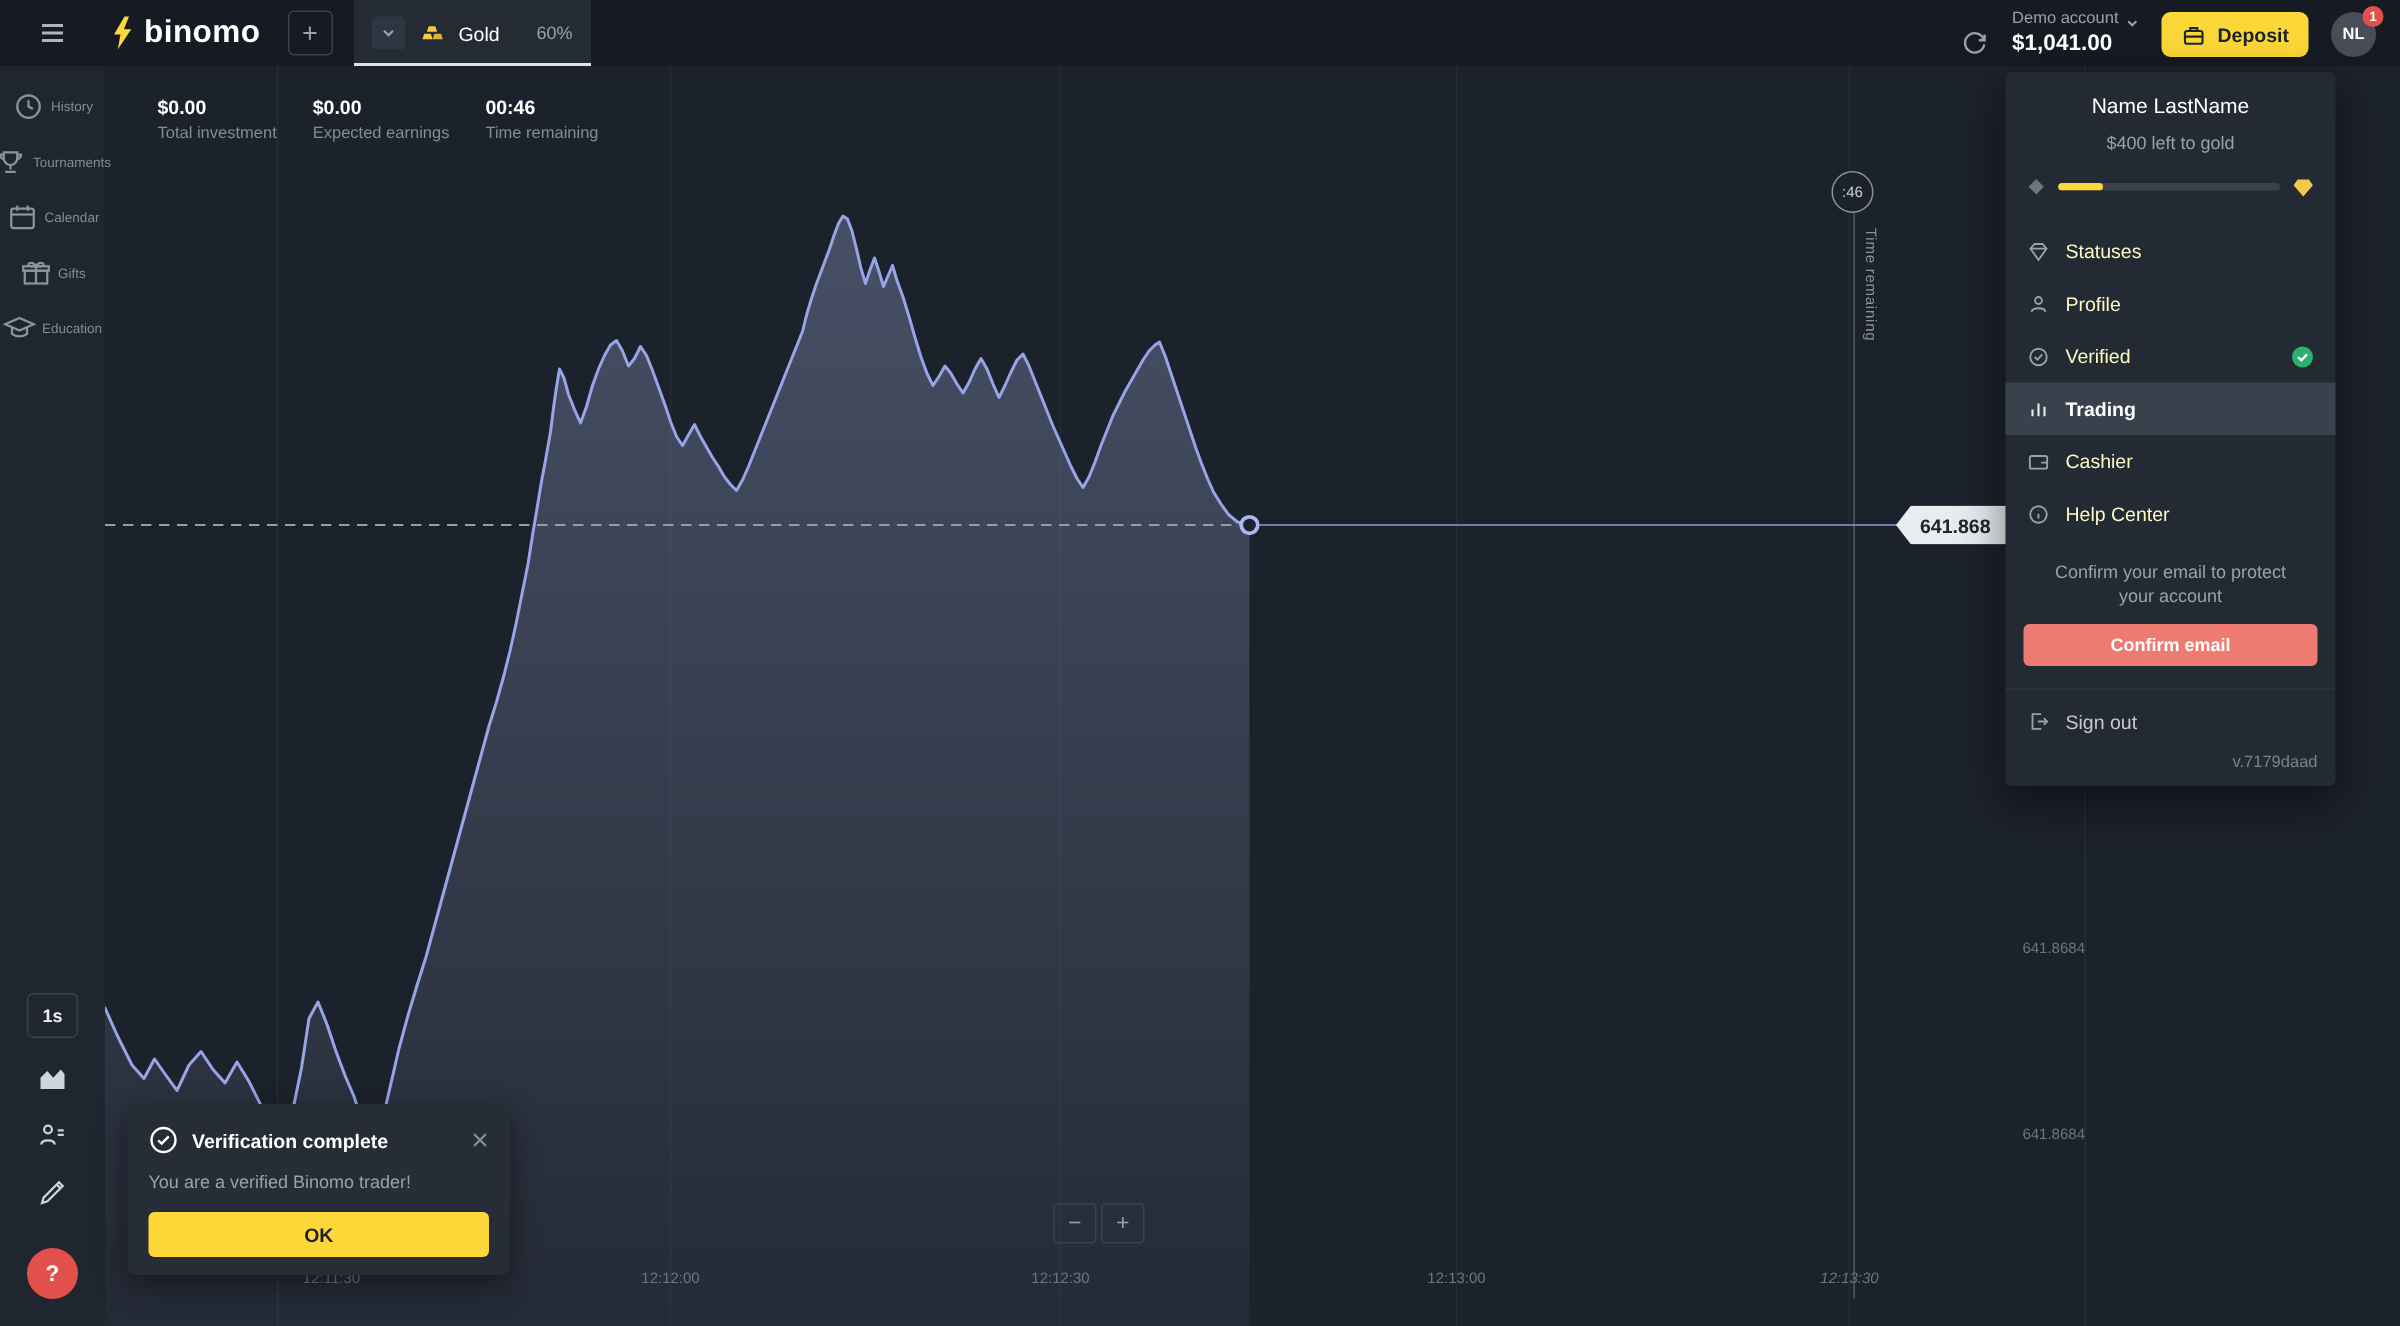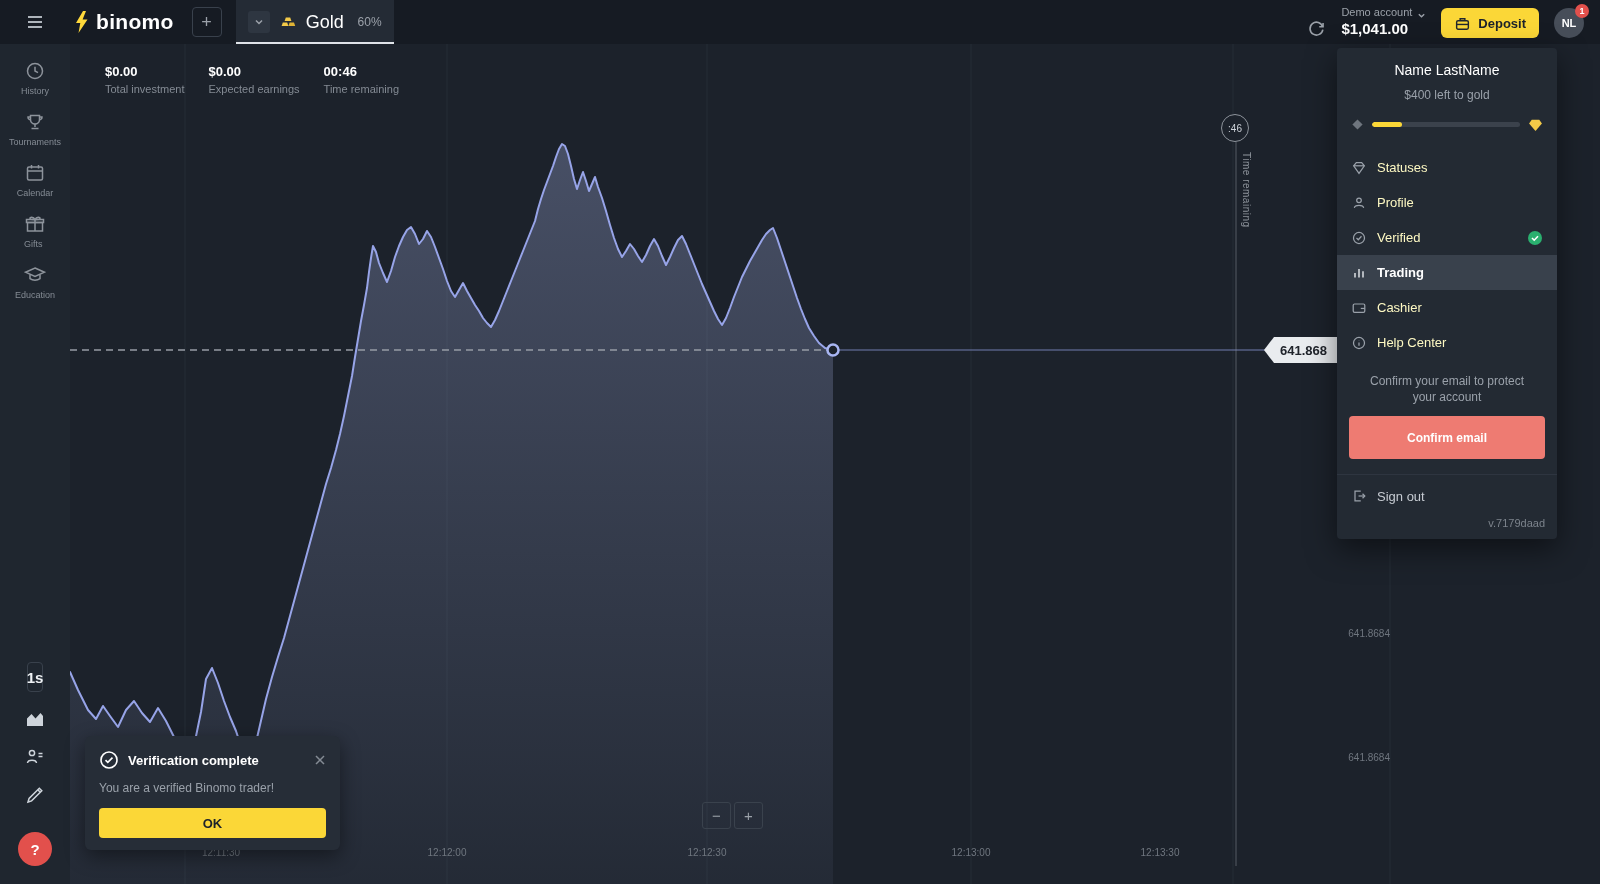--- a/index.html
+++ b/index.html
@@ -15,7 +15,7 @@
   .asset-tab{height:44px;margin-left:14px;background:#242b35;display:flex;align-items:center;gap:9px;padding:0 12px;width:158px;position:relative;cursor:pointer}
   .asset-tab:after{content:"";position:absolute;left:0;right:0;bottom:0;height:2px;background:#dfe3e8}
   .tab-chevron{width:22px;height:22px;background:#2e3641;border-radius:3px;display:flex;align-items:center;justify-content:center;flex:none}
-  .asset-name{color:#fff;font-size:18px;flex:1}
+  .asset-name{color:#fff;font-size:13px;flex:1}
   .asset-payout{color:#9ba1a9;font-size:12px}
   .topbar-right{margin-left:auto;display:flex;align-items:flex-end;gap:15px;padding-right:16px}
   .acct{text-align:left;line-height:1.25;position:relative;padding-right:14px;cursor:pointer}

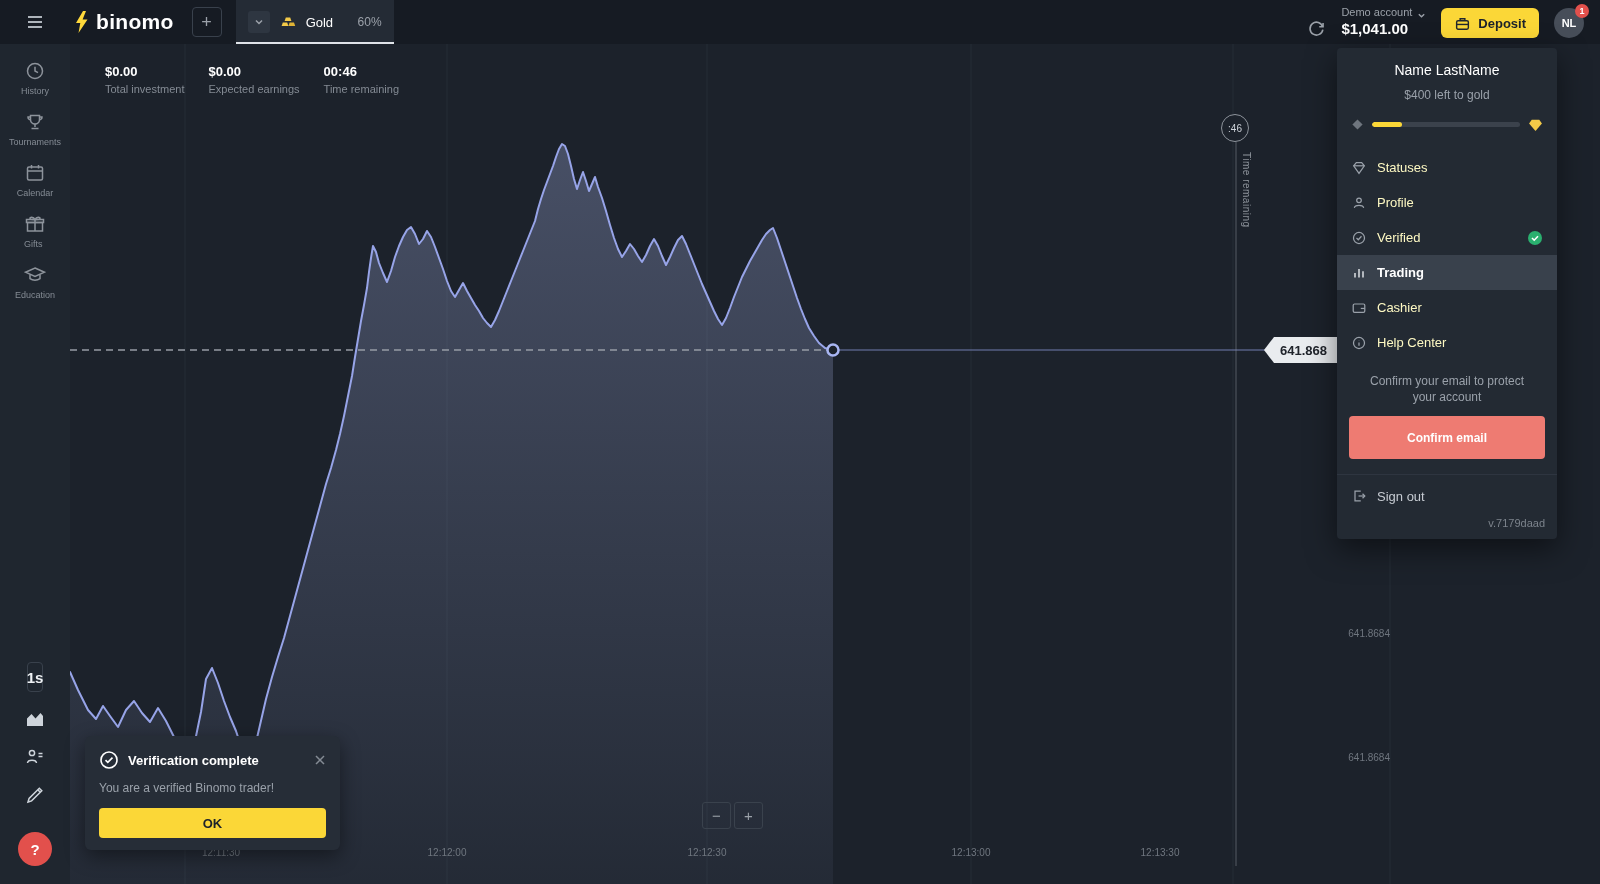--- a/index.html
+++ b/index.html
@@ -28,7 +28,7 @@
 
   
   .sidebar{position:absolute;left:0;top:44px;bottom:0;width:70px;background:#1f262f;z-index:20;display:flex;flex-direction:column;align-items:center;padding-top:16px}
-  .side-item{display:flex;flex-direction:column;gap:4px;margin-bottom:15px;cursor:pointer}
+  .side-item{display:flex;align-items:center;gap:4px;margin-bottom:15px;cursor:pointer}
   .side-label{font-size:9px;color:#848b94}
   .side-tools{margin-top:auto;display:flex;flex-direction:column;align-items:center;padding-bottom:18px}
   .tf-btn{width:16px;height:30px;border:1px solid #39414c;border-radius:4px;color:#eef1f4;font-size:15px;font-weight:bold;display:flex;align-items:center;justify-content:center;margin-bottom:12px;cursor:pointer;background:transparent}

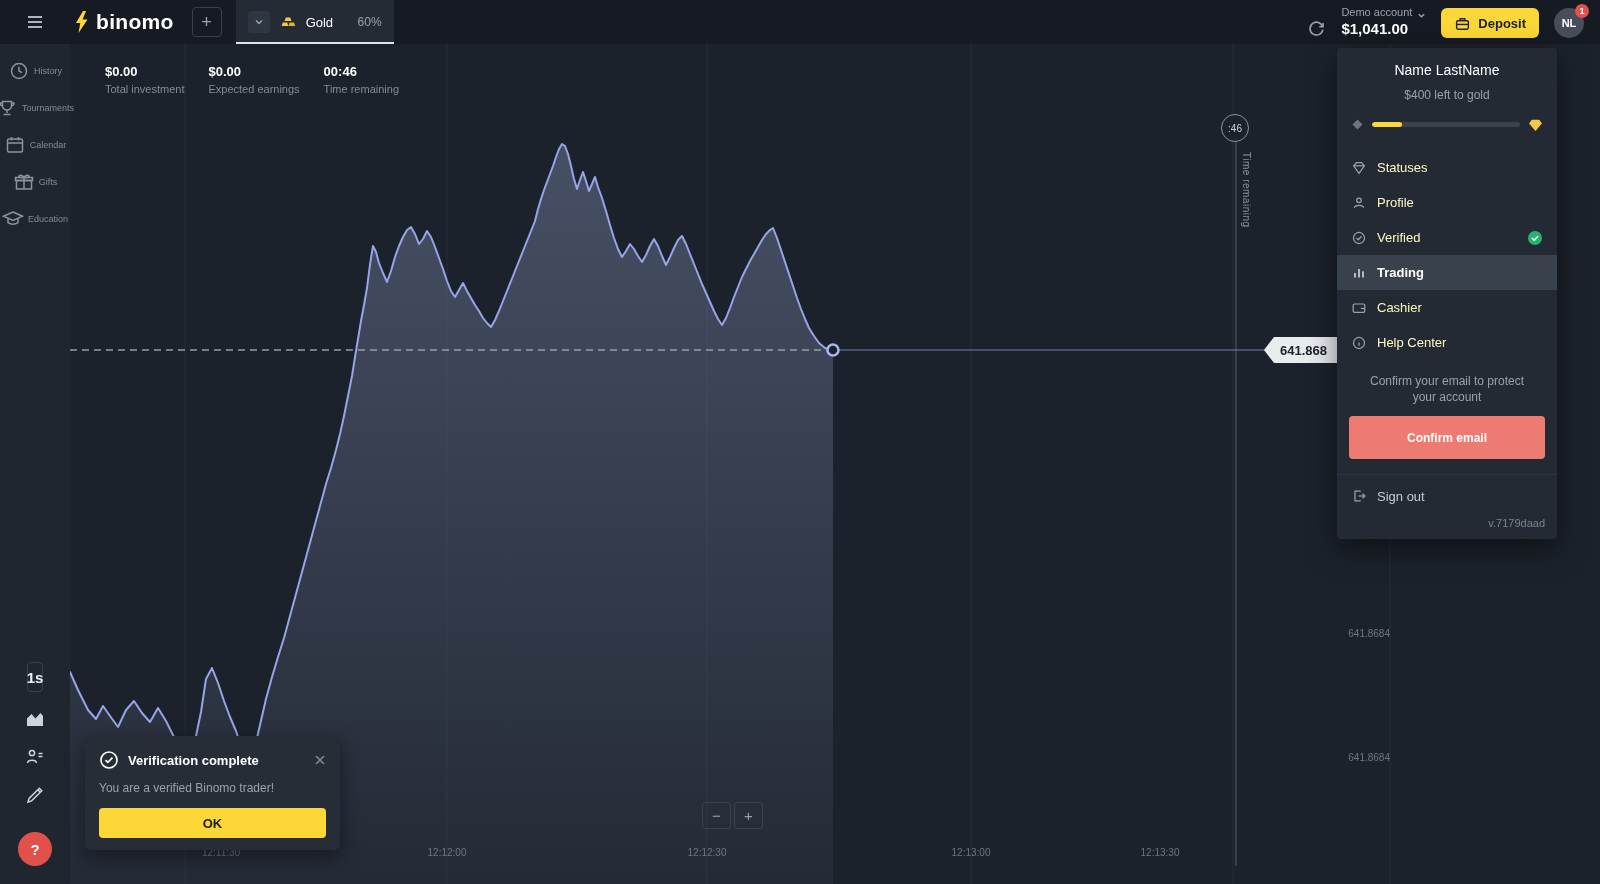--- a/index.html
+++ b/index.html
@@ -76,7 +76,7 @@
   .menu-item.active{background:#39414c;color:#fff;font-weight:bold}
   .mi-check{margin-left:auto;display:flex}
   .menu-note{color:#9aa1aa;font-size:12px;text-align:center;padding:14px 30px 11px;line-height:1.3}
-  .confirm-btn{margin:0 12px;height:43px;background:#ee7b72;border-radius:4px;color:#fff;font-weight:bold;font-size:12px;display:flex;align-items:center;justify-content:center;cursor:pointer;border:none;width:calc(100% - 24px)}
+  .confirm-btn{margin:0 12px;height:28px;background:#ee7b72;border-radius:4px;color:#fff;font-weight:bold;font-size:12px;display:flex;align-items:center;justify-content:center;cursor:pointer;border:none;width:calc(100% - 24px)}
   .menu-divider{height:1px;background:#2e3540;margin-top:15px}
   .signout{display:flex;align-items:center;gap:10px;height:42px;padding:0 14px;font-size:13px;color:#c6cbd2;cursor:pointer}
   .version{text-align:right;color:#7c838c;font-size:11px;padding:0 12px 10px}

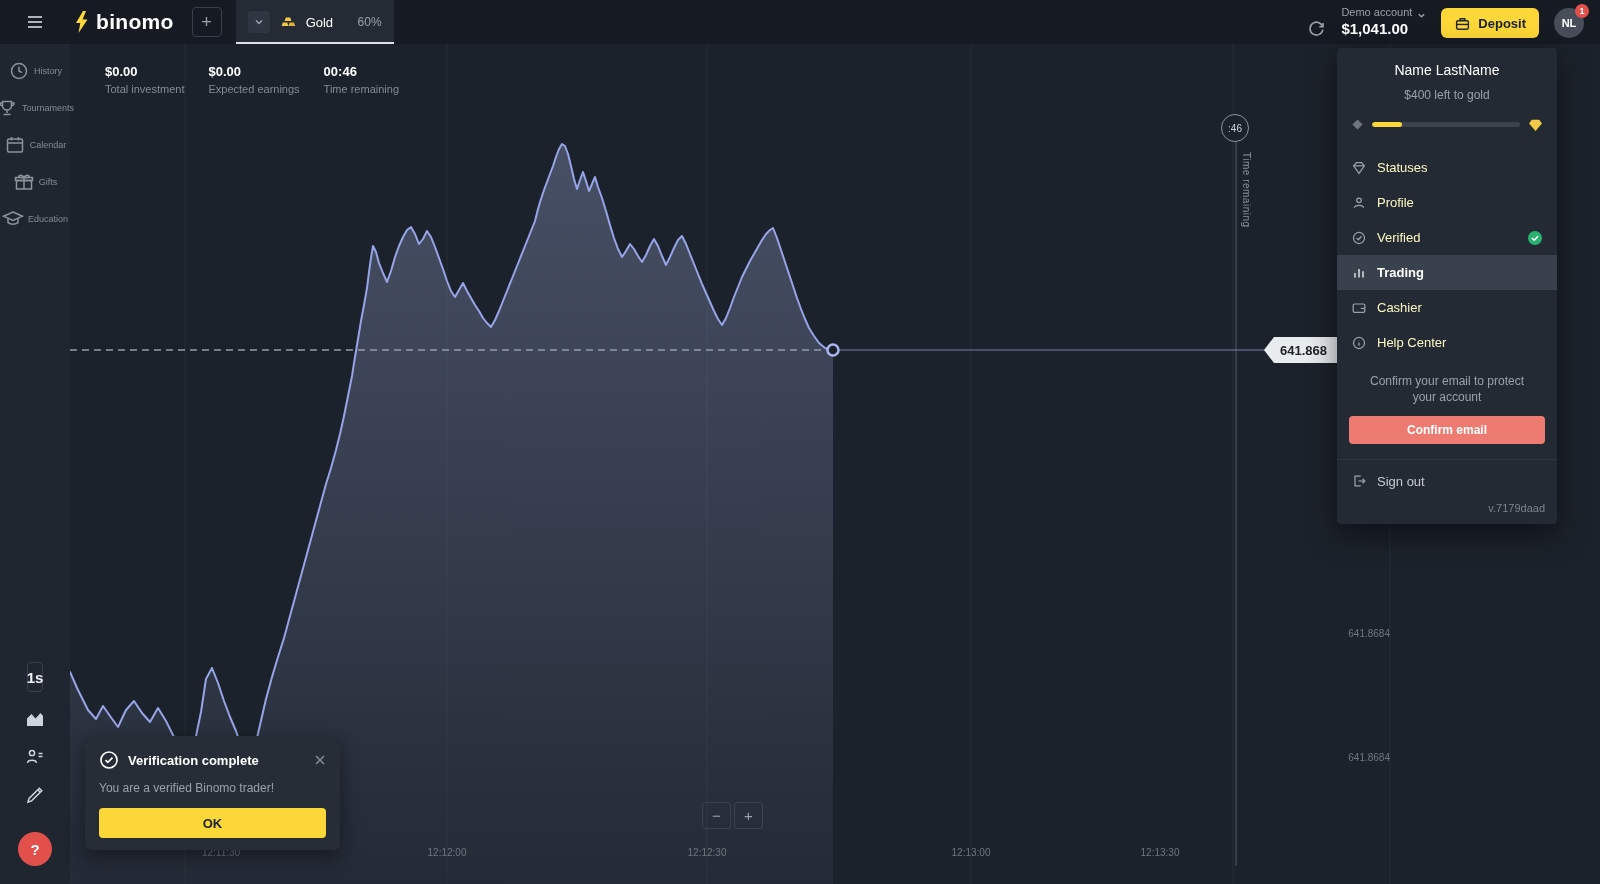--- a/index.html
+++ b/index.html
@@ -31,7 +31,7 @@
   .side-item{display:flex;align-items:center;gap:4px;margin-bottom:15px;cursor:pointer}
   .side-label{font-size:9px;color:#848b94}
   .side-tools{margin-top:auto;display:flex;flex-direction:column;align-items:center;padding-bottom:18px}
-  .tf-btn{width:16px;height:30px;border:1px solid #39414c;border-radius:4px;color:#eef1f4;font-size:15px;font-weight:bold;display:flex;align-items:center;justify-content:center;margin-bottom:12px;cursor:pointer;background:transparent}
+  .tf-btn{width:34px;height:30px;border:1px solid #39414c;border-radius:4px;color:#eef1f4;font-size:12px;font-weight:bold;display:flex;align-items:center;justify-content:center;margin-bottom:12px;cursor:pointer;background:transparent}
   .tool-btn{width:34px;height:30px;display:flex;align-items:center;justify-content:center;margin-bottom:8px;cursor:pointer}
   .help-btn{width:34px;height:34px;border-radius:50%;background:#e2504c;color:#fff;font-size:15px;font-weight:bold;display:flex;align-items:center;justify-content:center;margin-top:14px;cursor:pointer;border:none}
 

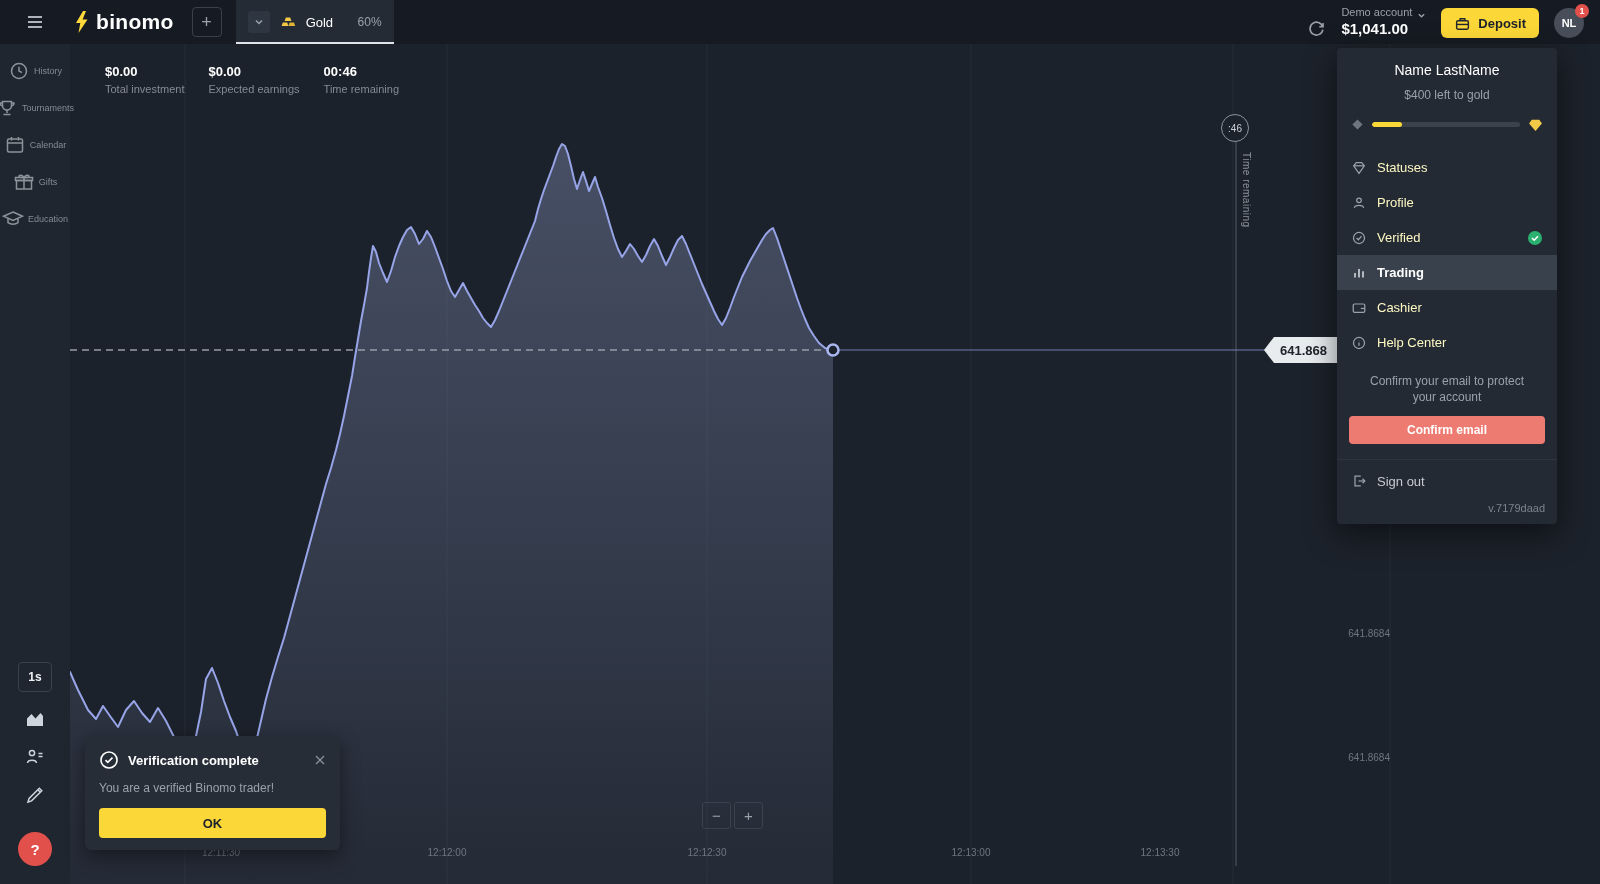--- a/index.html
+++ b/index.html
@@ -285,7 +285,7 @@
       <div class="x-label" style="left: 447px;">12:12:00</div>
       <div class="x-label" style="left: 707px;">12:12:30</div>
       <div class="x-label" style="left: 971px;">12:13:00</div>
-      <div class="x-label" style="left: 1160px;">12:13:30</div>
+      <div class="x-label" style="left: 1233px; font-style: italic;">12:13:30</div>
     </div>
   <div id="y-labels">
       <div class="y-label" style="top: 633px;">641.8684</div>

